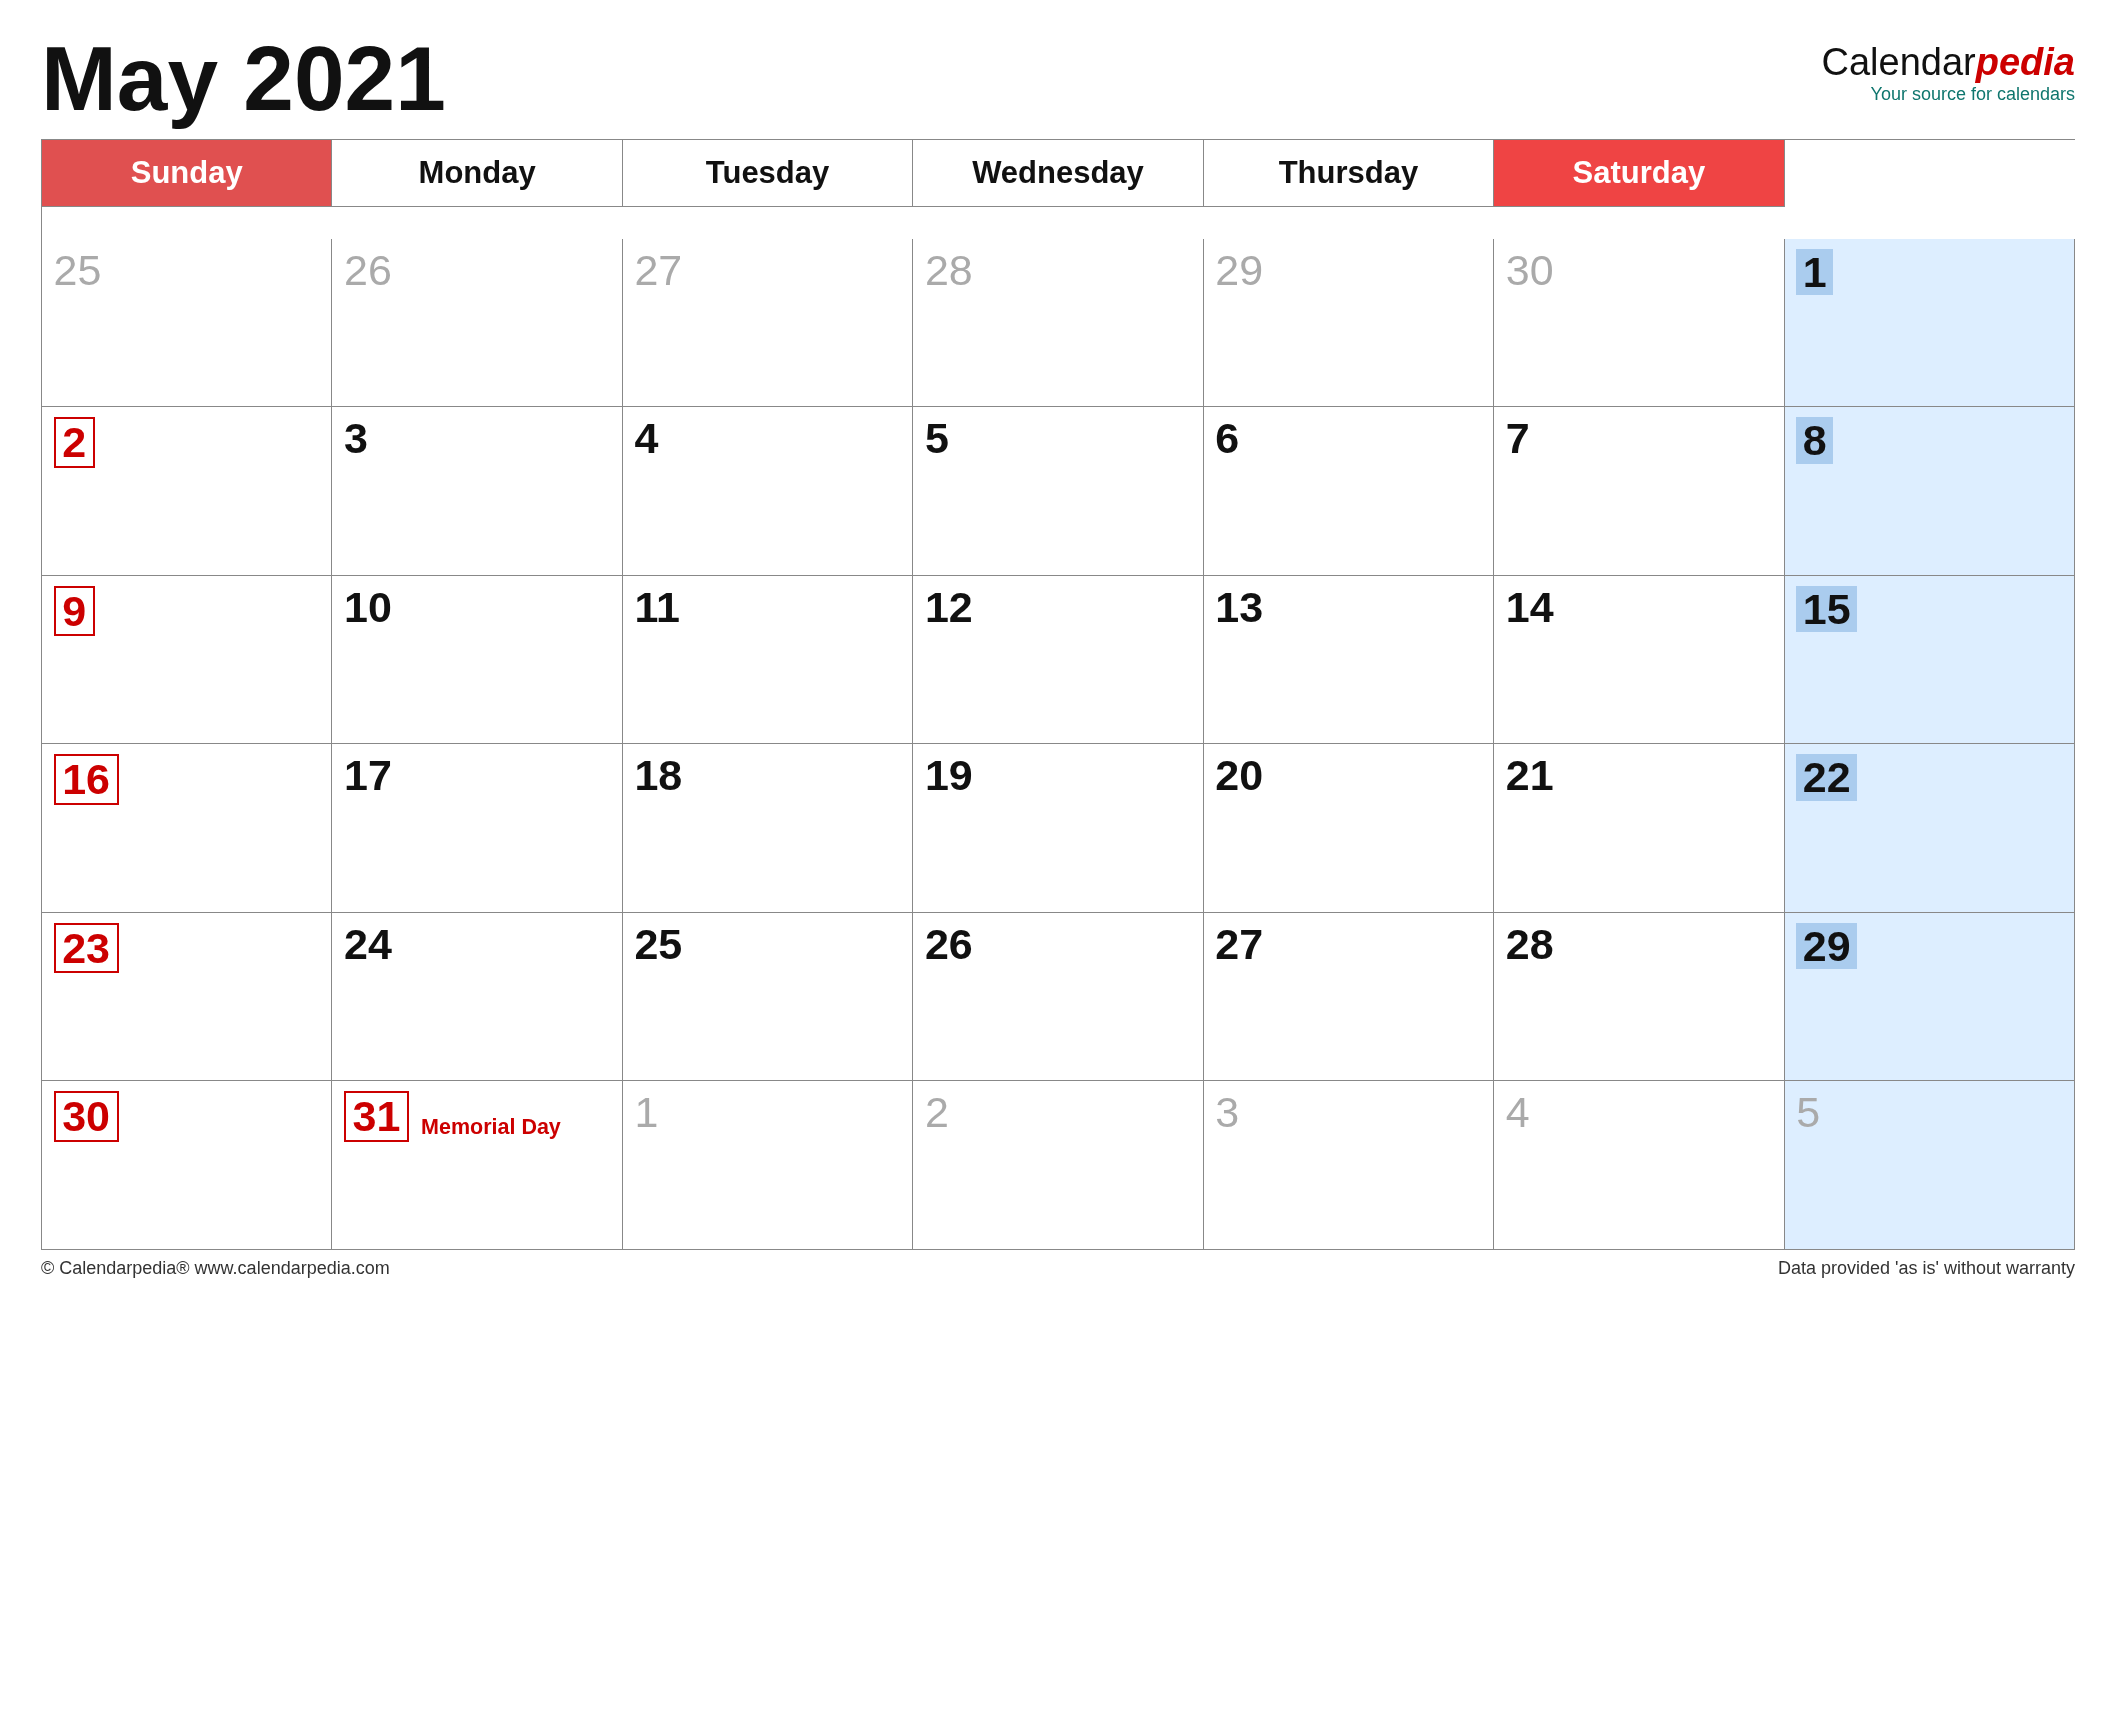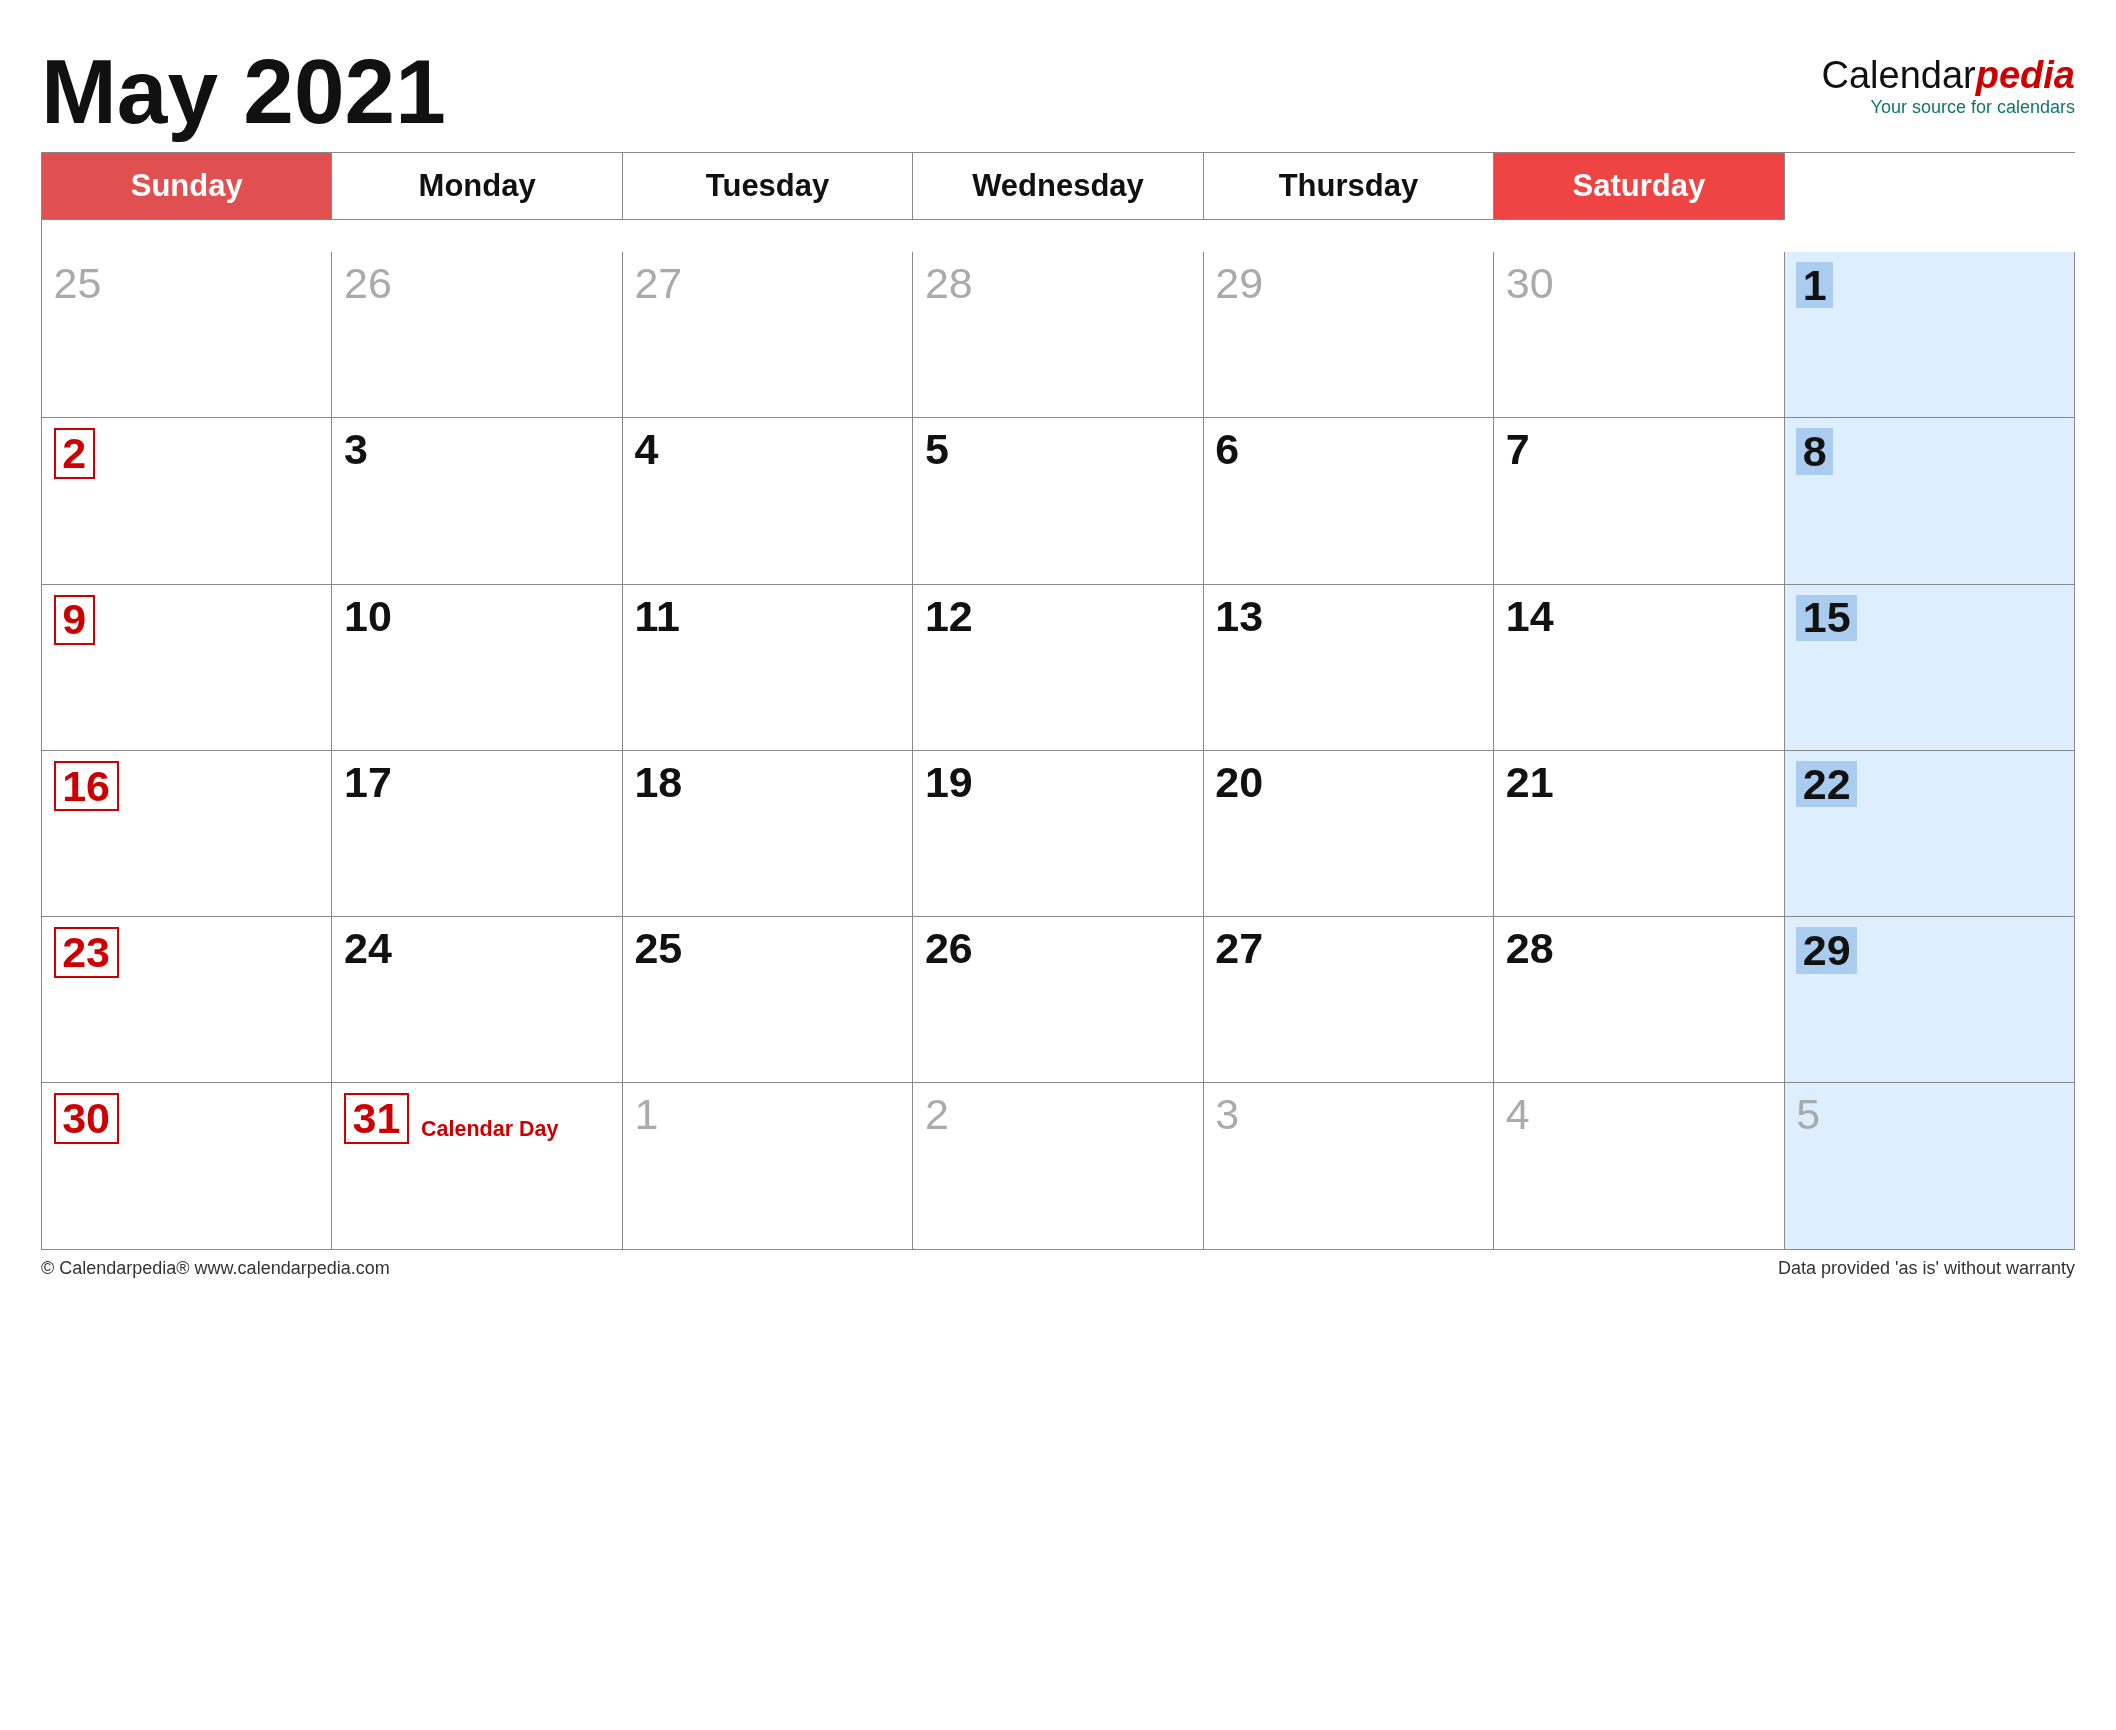--- a/index.html
+++ b/index.html
@@ -13,7 +13,7 @@
     .page {
       width: 2116px;
       height: 1304px;
-      padding: 46px 41px 25px 41px;
+      padding: 33px 41px 25px 41px;
       display: flex;
       flex-direction: column;
     }

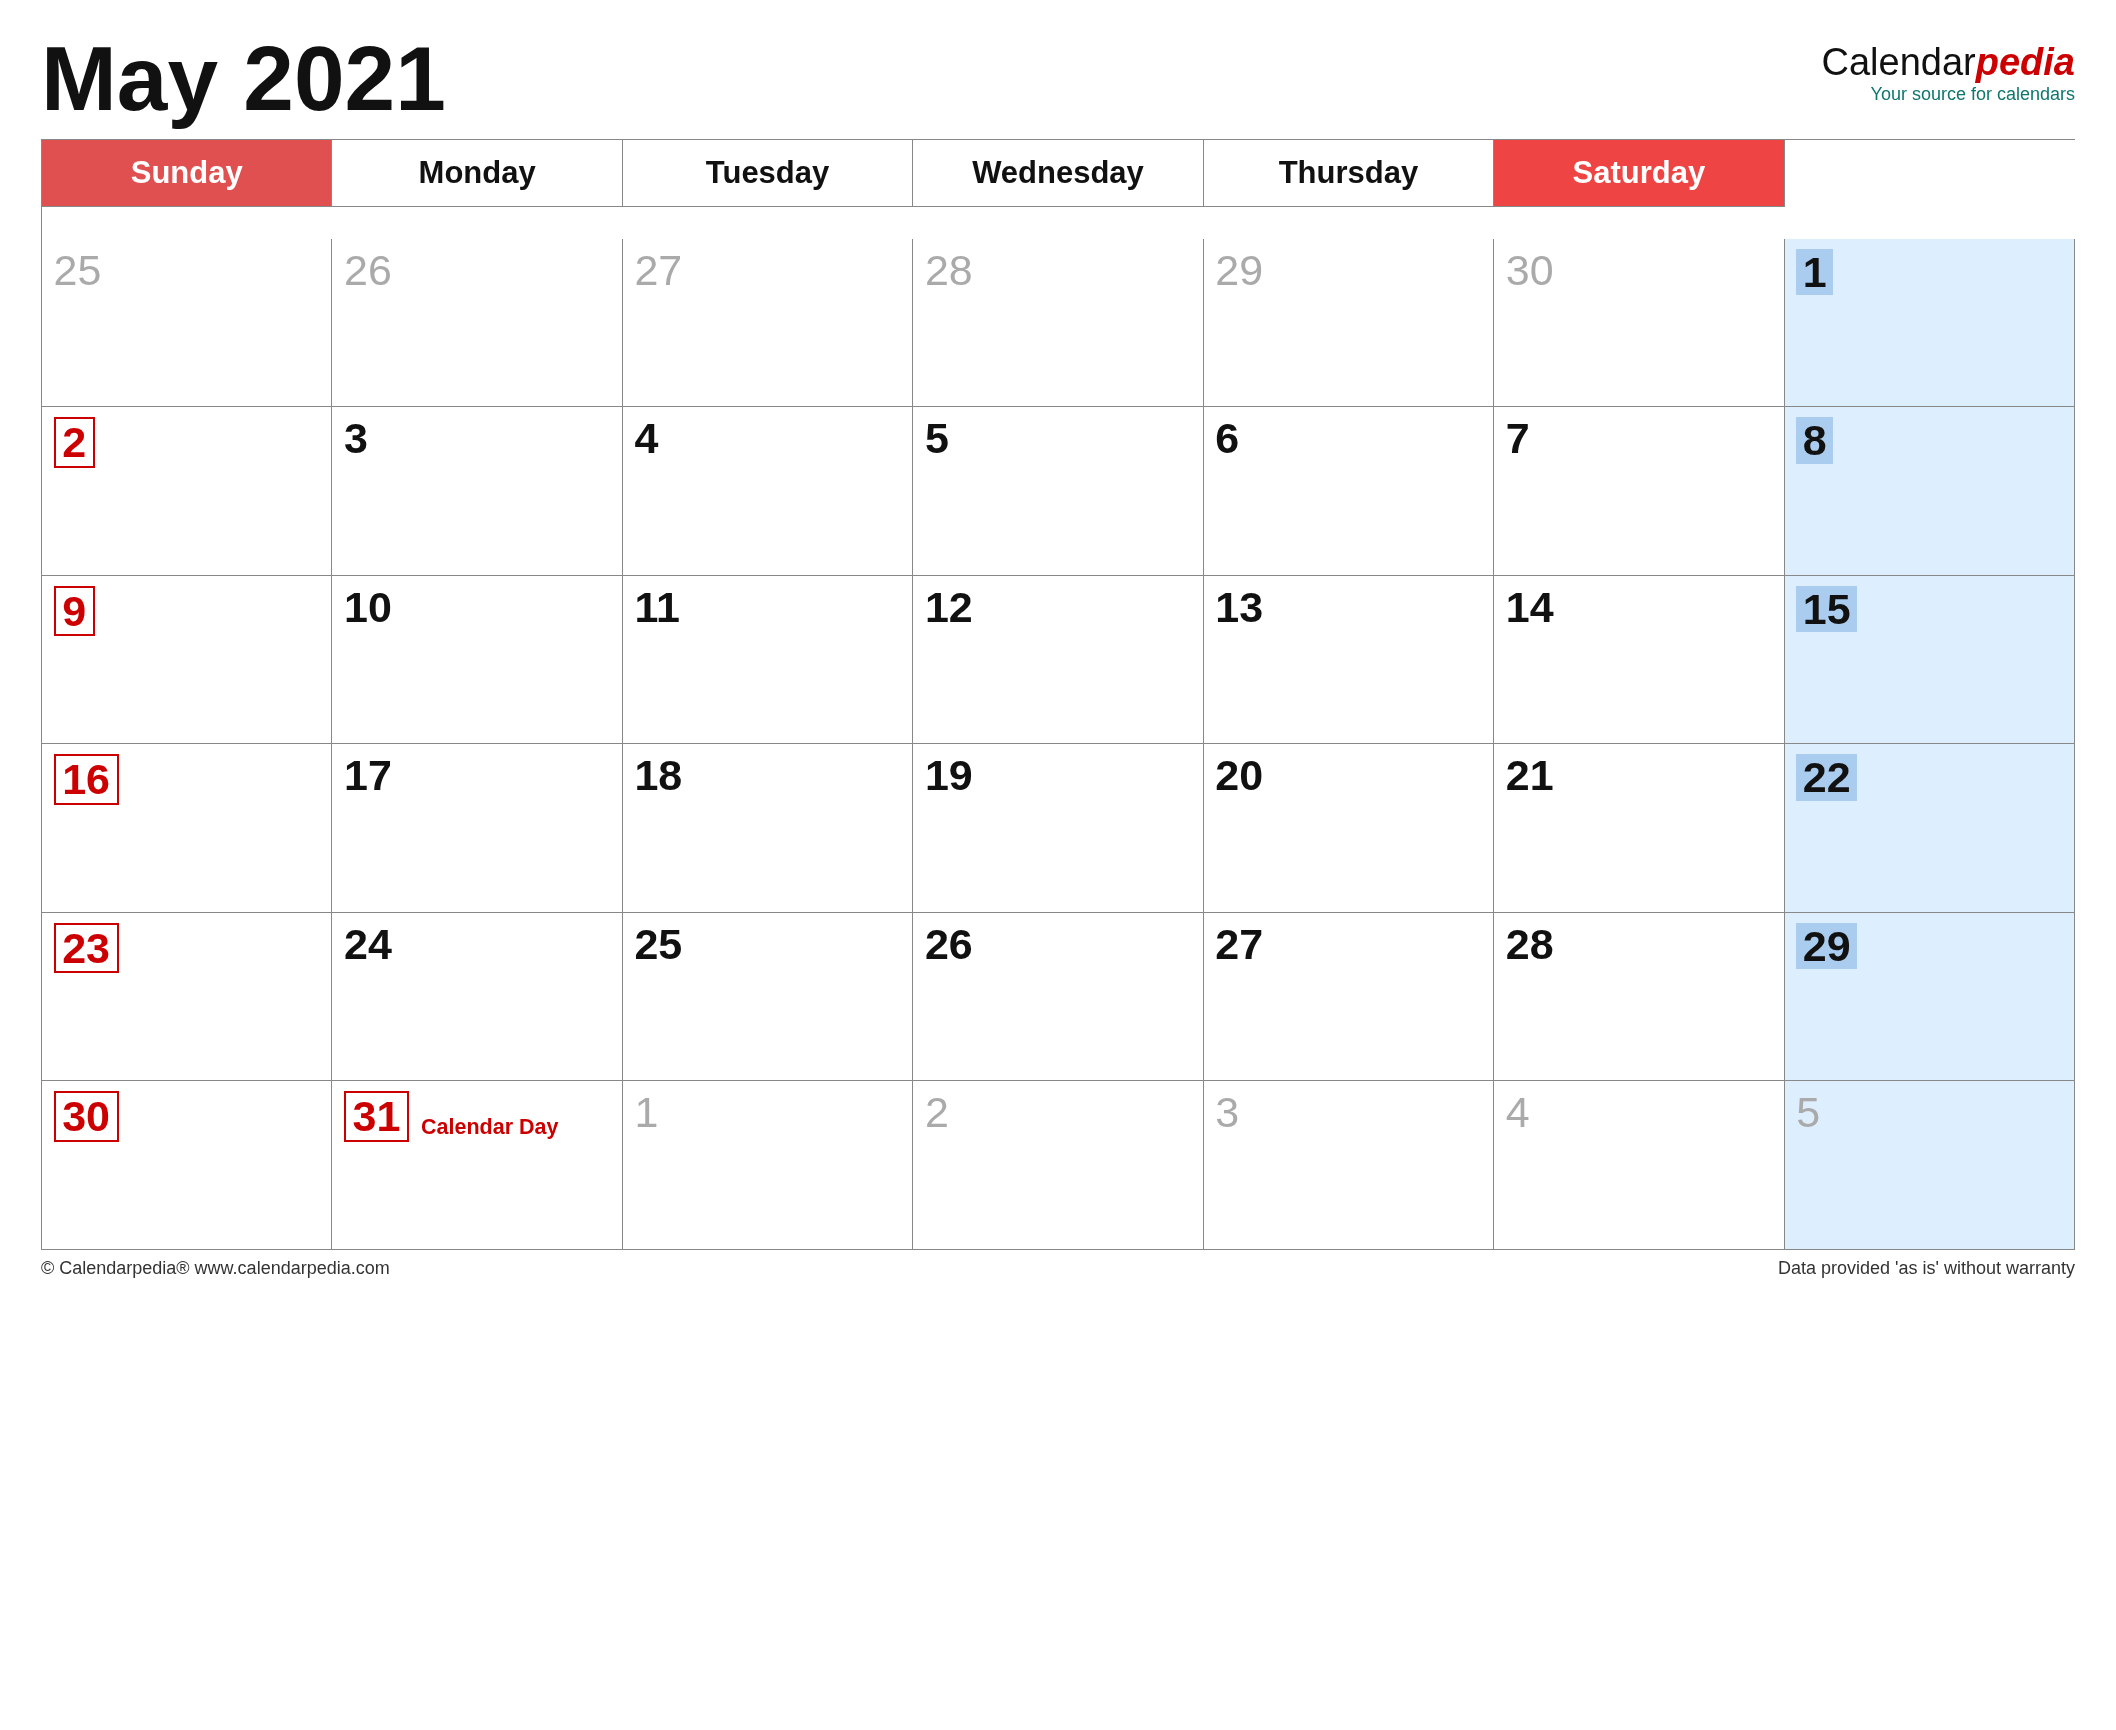--- a/index.html
+++ b/index.html
@@ -216,7 +216,7 @@
         <div class="day-cell sunday-cell"><span class="day-number sunday-num">30</span></div>
         <div class="day-cell">
           <span class="day-number" style="color:#cc0000; border:2.5px solid #cc0000; padding:1.7px 6.6px;">31</span>
-          <span class="holiday-label">Calendar Day</span>
+          <span class="holiday-label">Memorial Day</span>
         </div>
         <div class="day-cell"><span class="day-number other-month">1</span></div>
         <div class="day-cell"><span class="day-number other-month">2</span></div>

